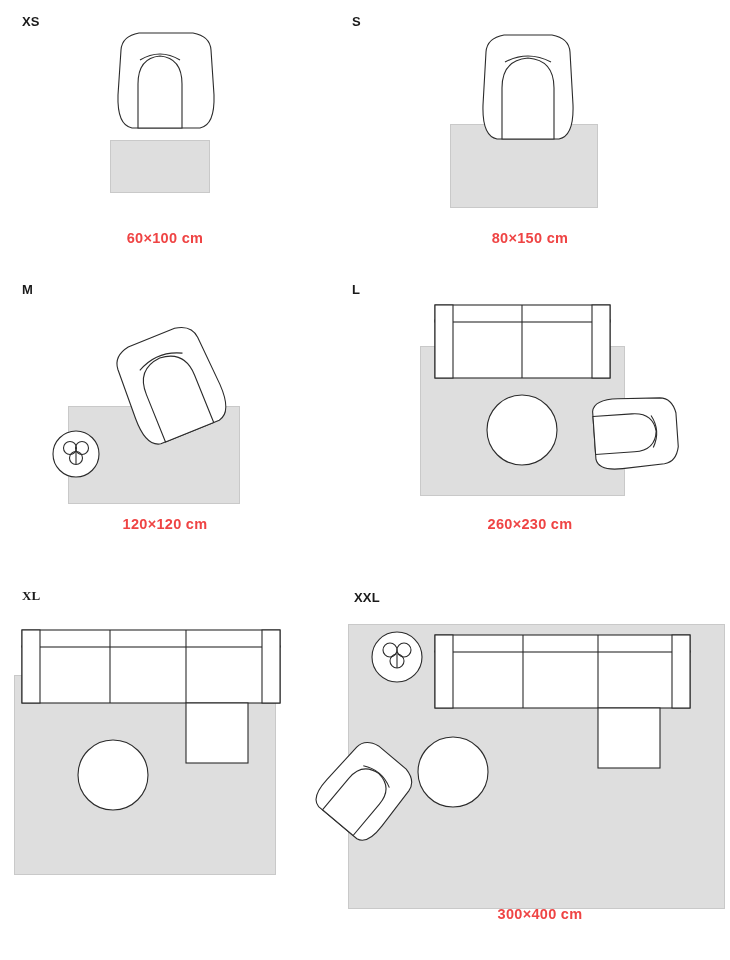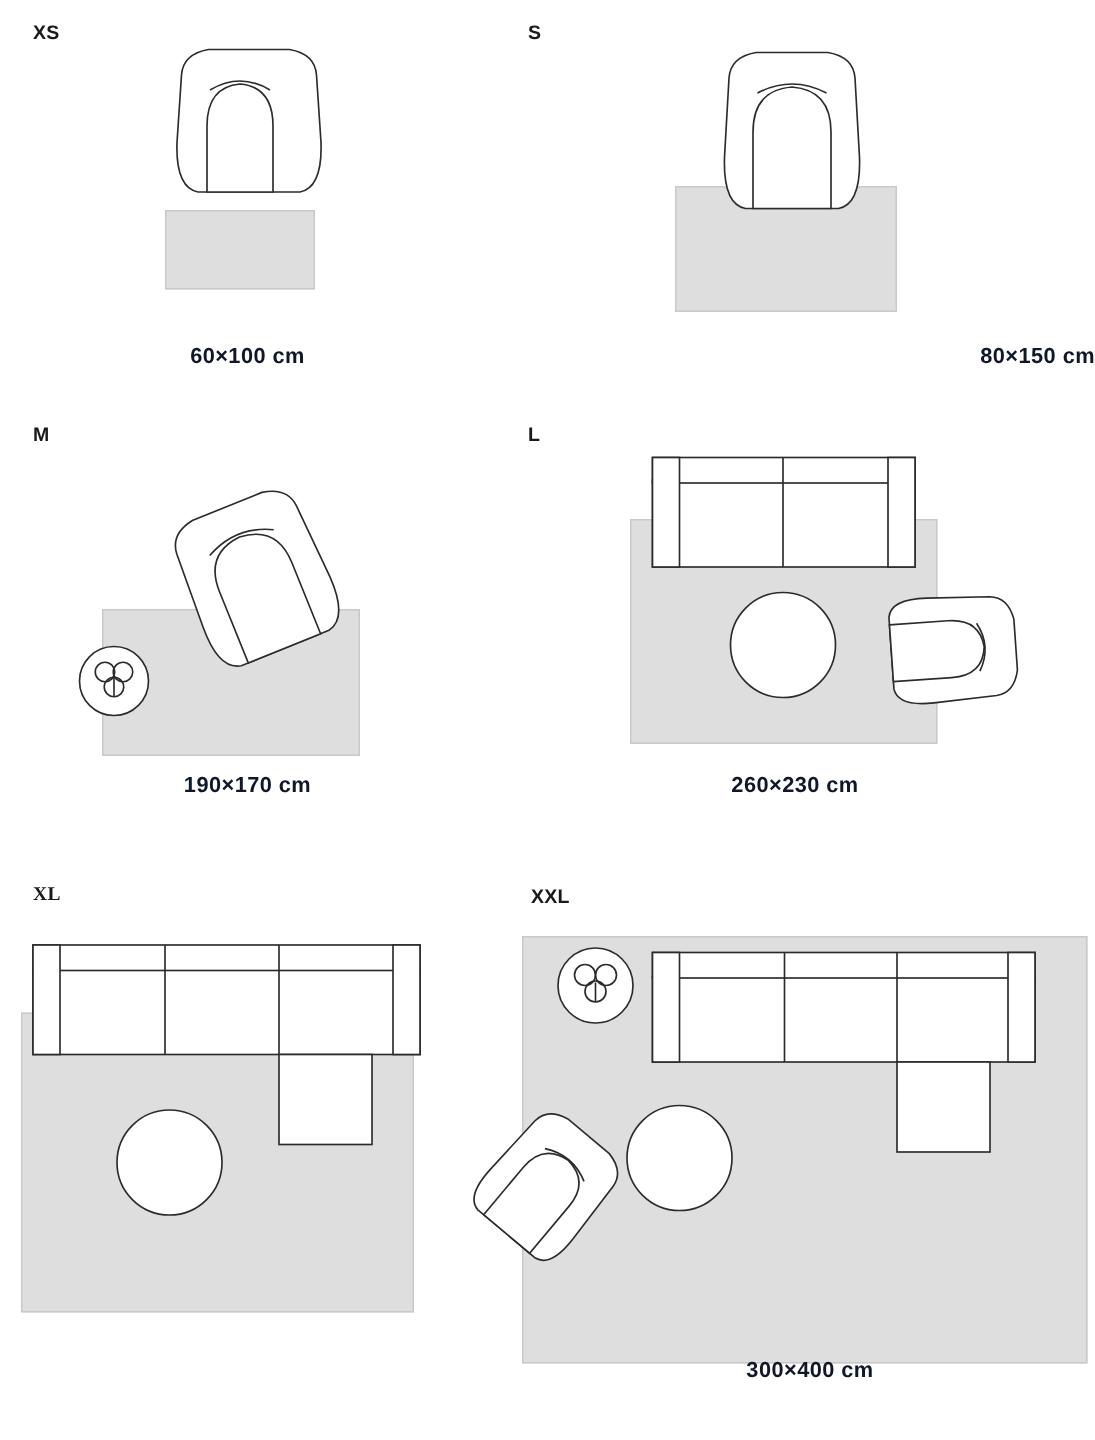--- a/index.html
+++ b/index.html
@@ -35,7 +35,7 @@
     font-size: 14.5px;
     font-weight: bold;
     letter-spacing: 0.3px;
-    color: #0f172a;
+    color: #ef4444;
     text-align: center;
     white-space: nowrap;
   }

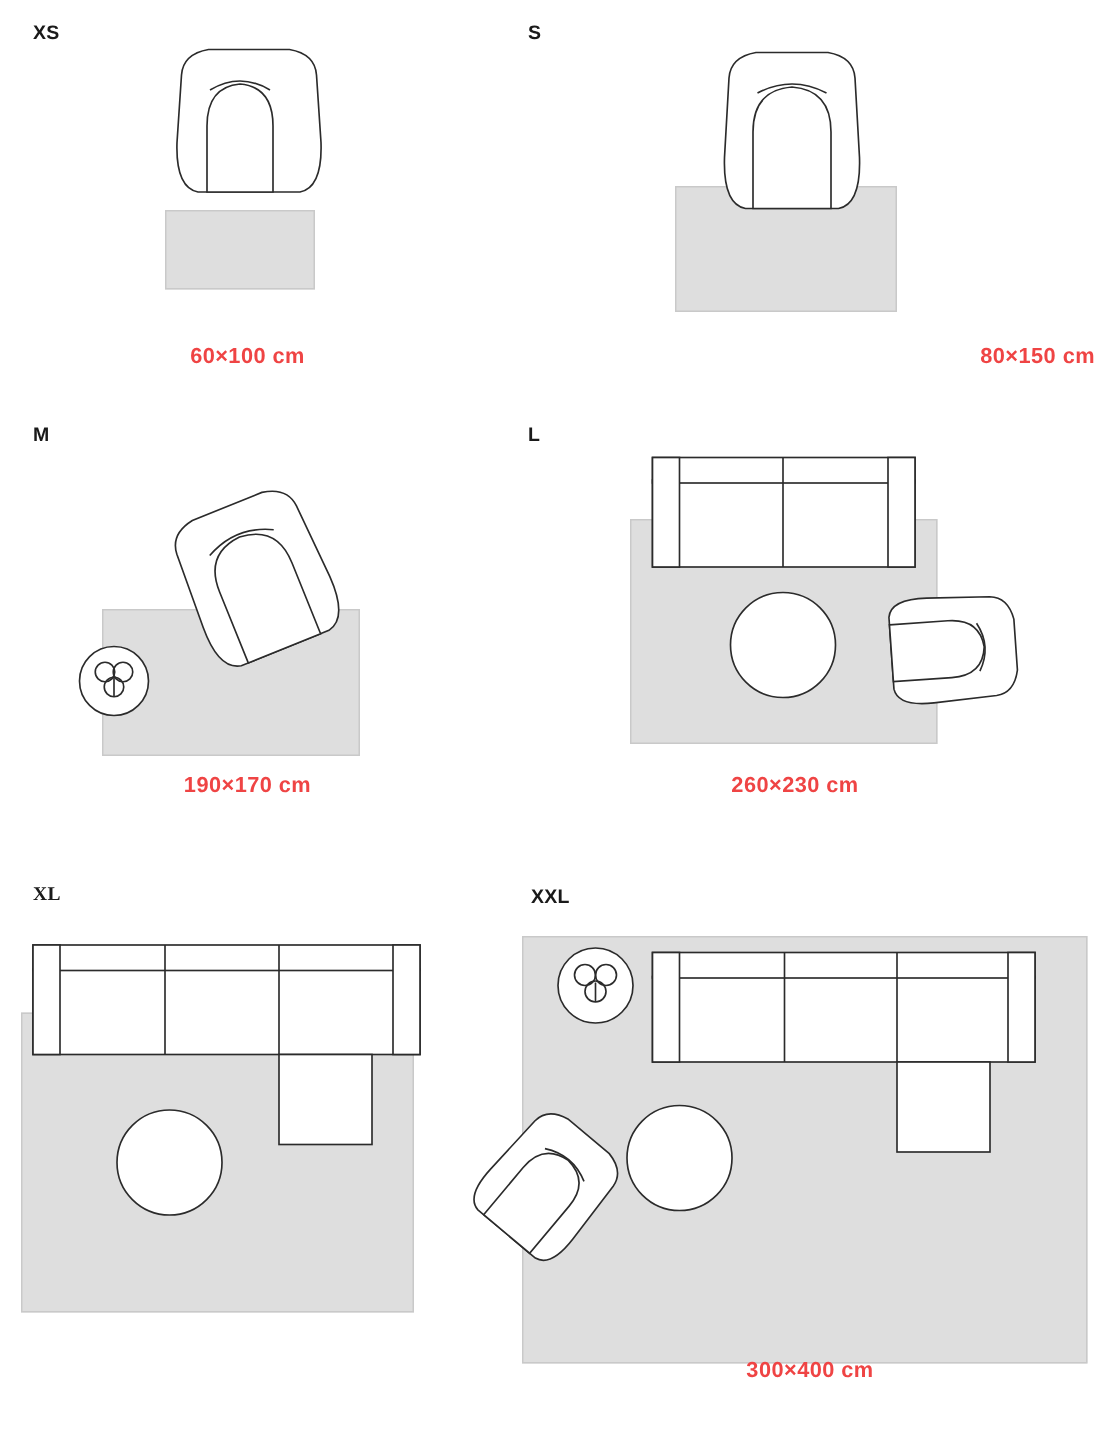--- a/index.html
+++ b/index.html
@@ -94,7 +94,7 @@
       </svg>
     </div>
 
-    <div class="dim-label" style="left:0; top:230px; width:400px;text-align:right;">80×150 cm</div>
+    <div class="dim-label" style="left:0; top:230px; width:400px;">80×150 cm</div>
   </div>
 
   <div class="cell" style="left:0; top:282px; width:330px; height:290px;">

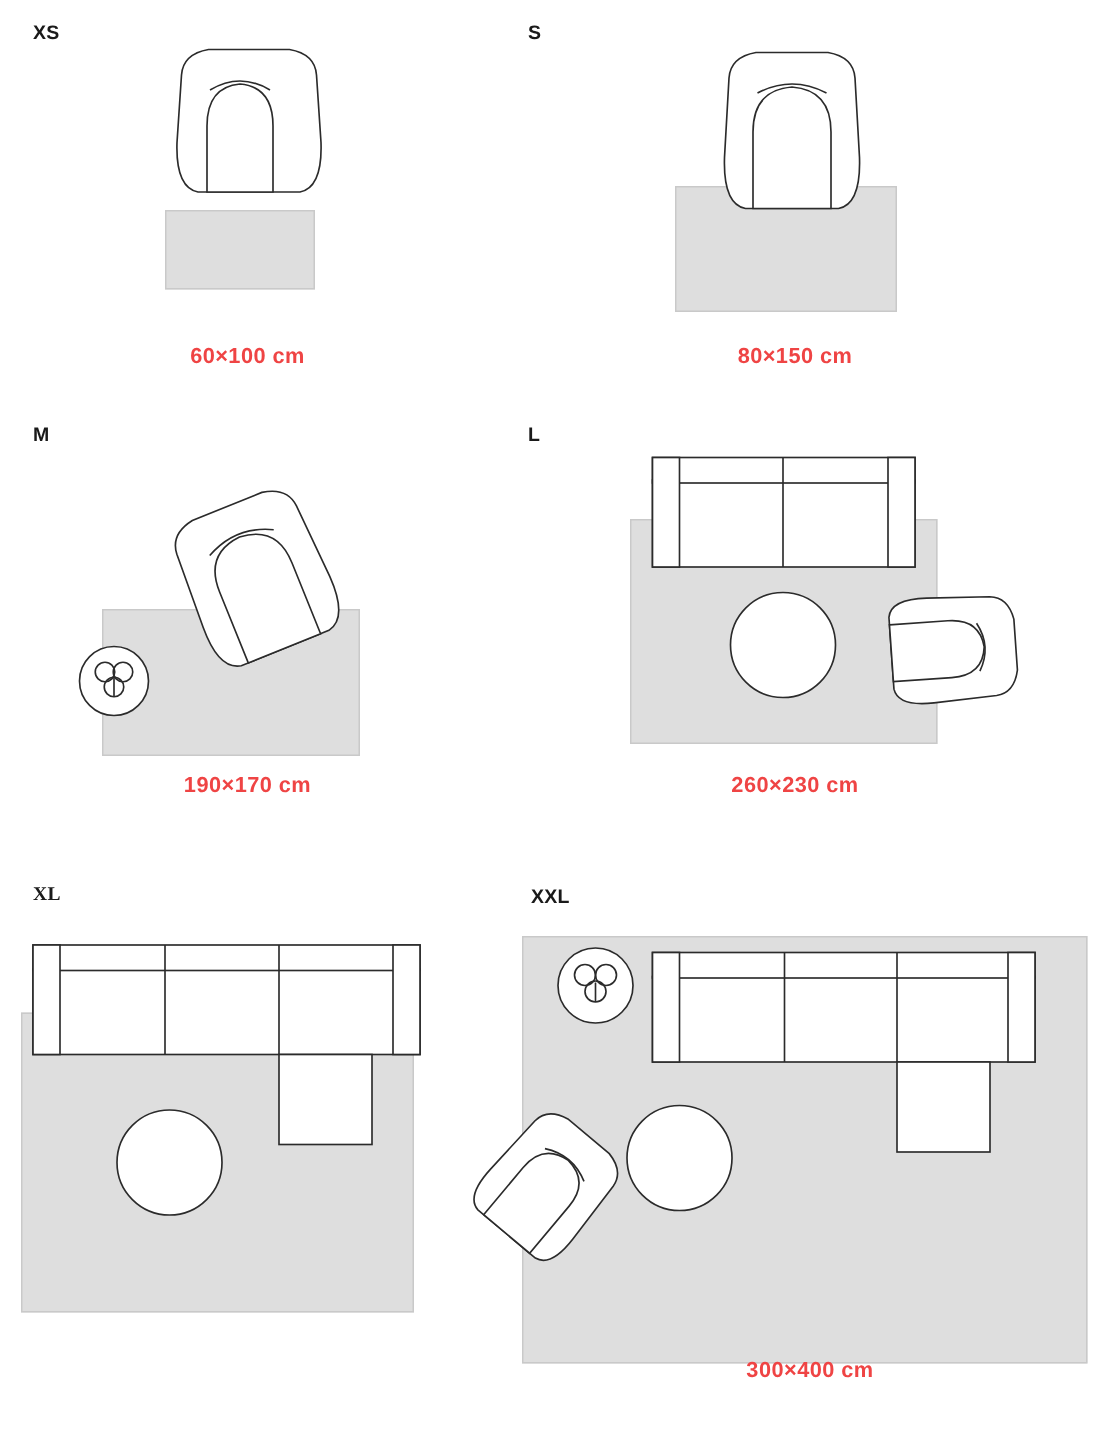--- a/index.html
+++ b/index.html
@@ -118,7 +118,7 @@
       </svg>
     </div>
 
-    <div class="dim-label" style="left:0; top:234px; width:330px;">190×170 cm</div>
+    <div class="dim-label" style="left:0; top:234px; width:330px;">120×120 cm</div>
   </div>
 
   <div class="cell" style="left:330px; top:282px; width:400px; height:290px;">

